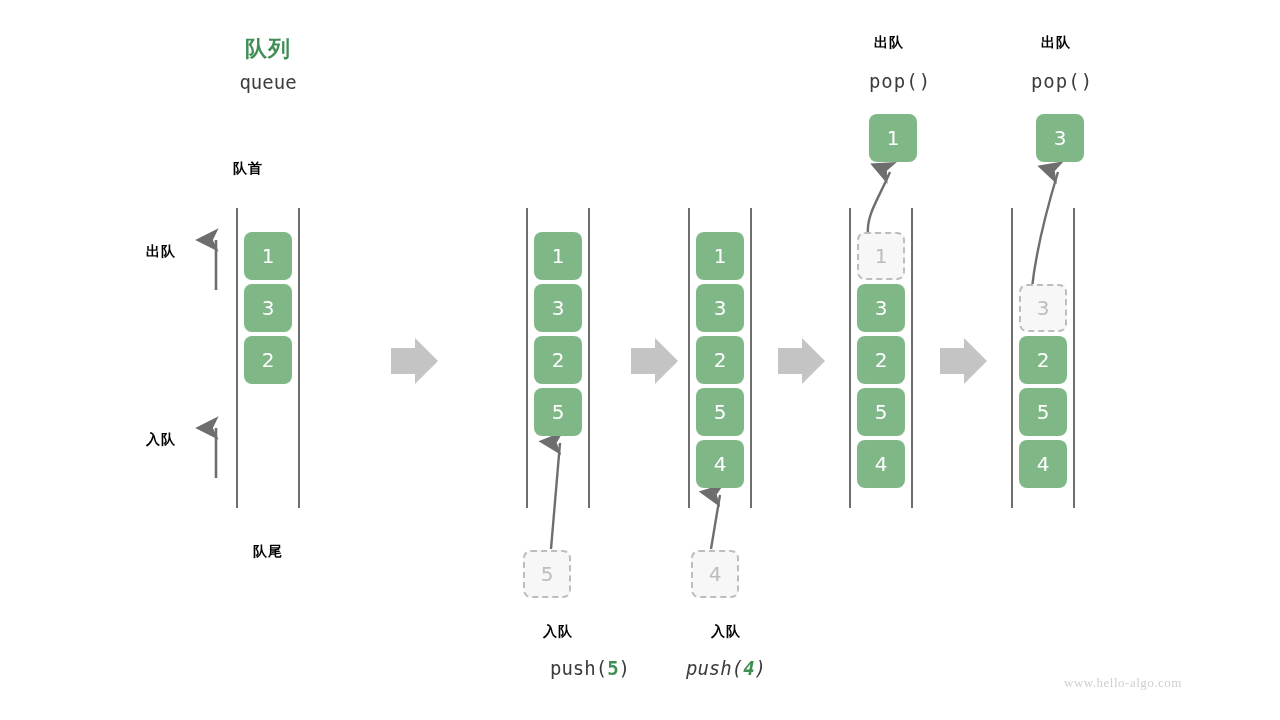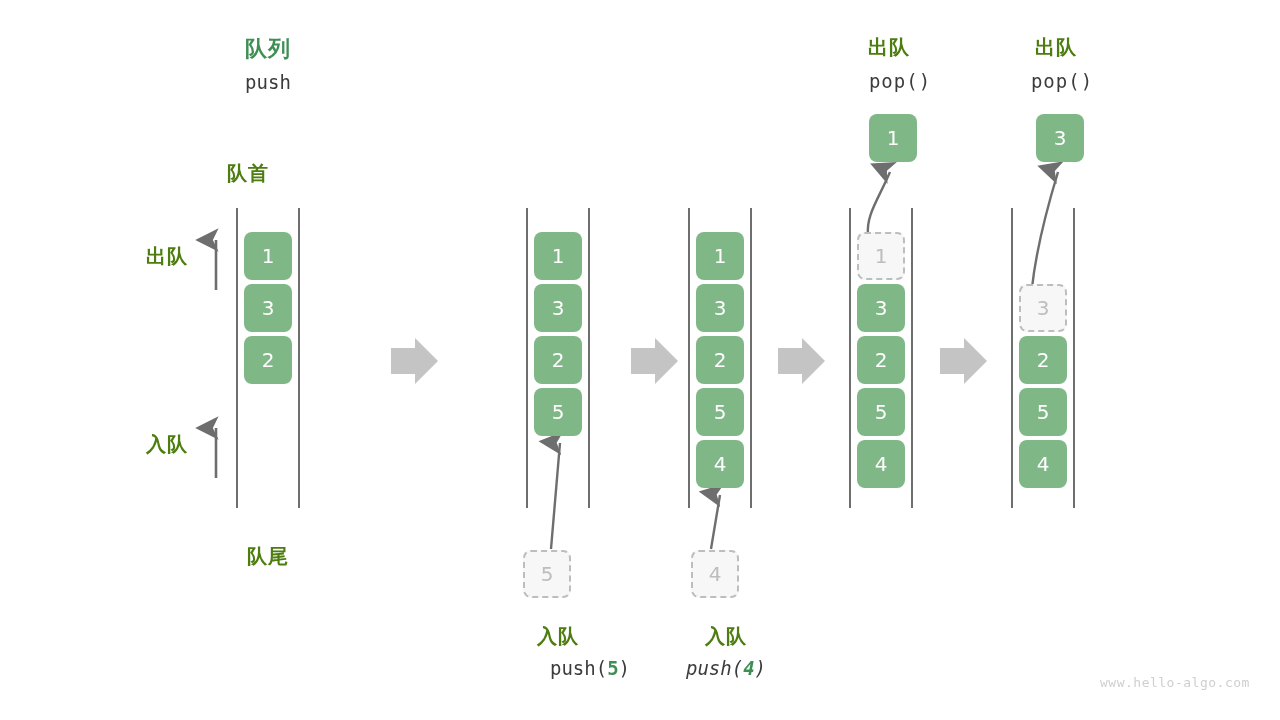--- a/index.html
+++ b/index.html
@@ -20,8 +20,8 @@
   .cjk-bold {
     font-family: "Liberation Sans", "DejaVu Sans", sans-serif;
     font-weight: bold;
-    color: #4d7c0f;
-    font-size: 20px;
+    color: #000000;
+    font-size: 14px;
     letter-spacing: 1px;
     white-space: nowrap;
   }

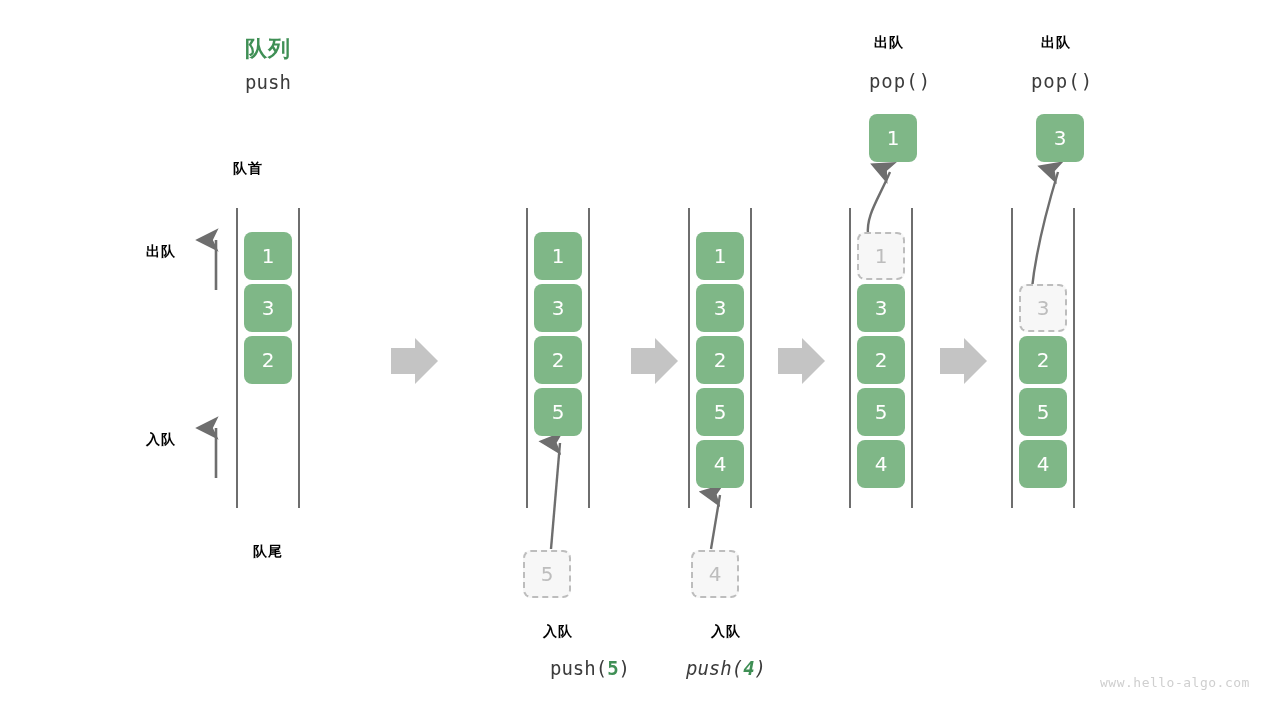--- a/index.html
+++ b/index.html
@@ -161,7 +161,7 @@
   </svg>
 
   <div class="abs cjk-bold title-green center-x" style="left:268px; top:34px; font-size:22px;">队列</div>
-  <div class="abs mono center-x" style="left:268px; top:71px; color:#3c3c3c;">push</div>
+  <div class="abs mono center-x" style="left:268px; top:71px; color:#3c3c3c;">queue</div>
 
   <div class="abs cjk-bold center-x" style="left:248px; top:160px;">队首</div>
   <div class="abs cjk-bold center-x" style="left:268px; top:543px;">队尾</div>

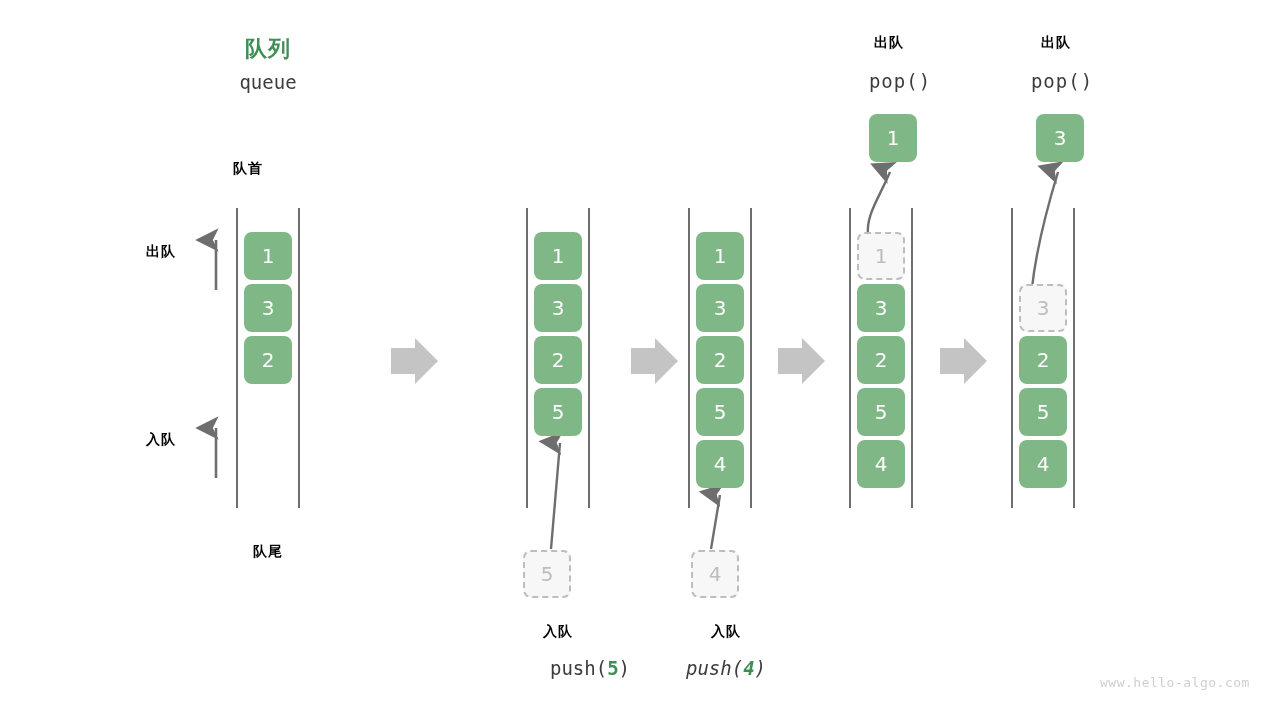--- a/index.html
+++ b/index.html
@@ -207,7 +207,7 @@
   <div class="cell" style="left:1019px; top:388px;">5</div>
   <div class="cell" style="left:1019px; top:440px;">4</div>
 
-  <div class="watermark" style="left:1100px; top:675px;">www.hello-algo.com</div>
+  <div class="watermark" style="left:1064px; top:675px;font-family:Liberation Serif, serif;">www.hello-algo.com</div>
 
 </div>
 

